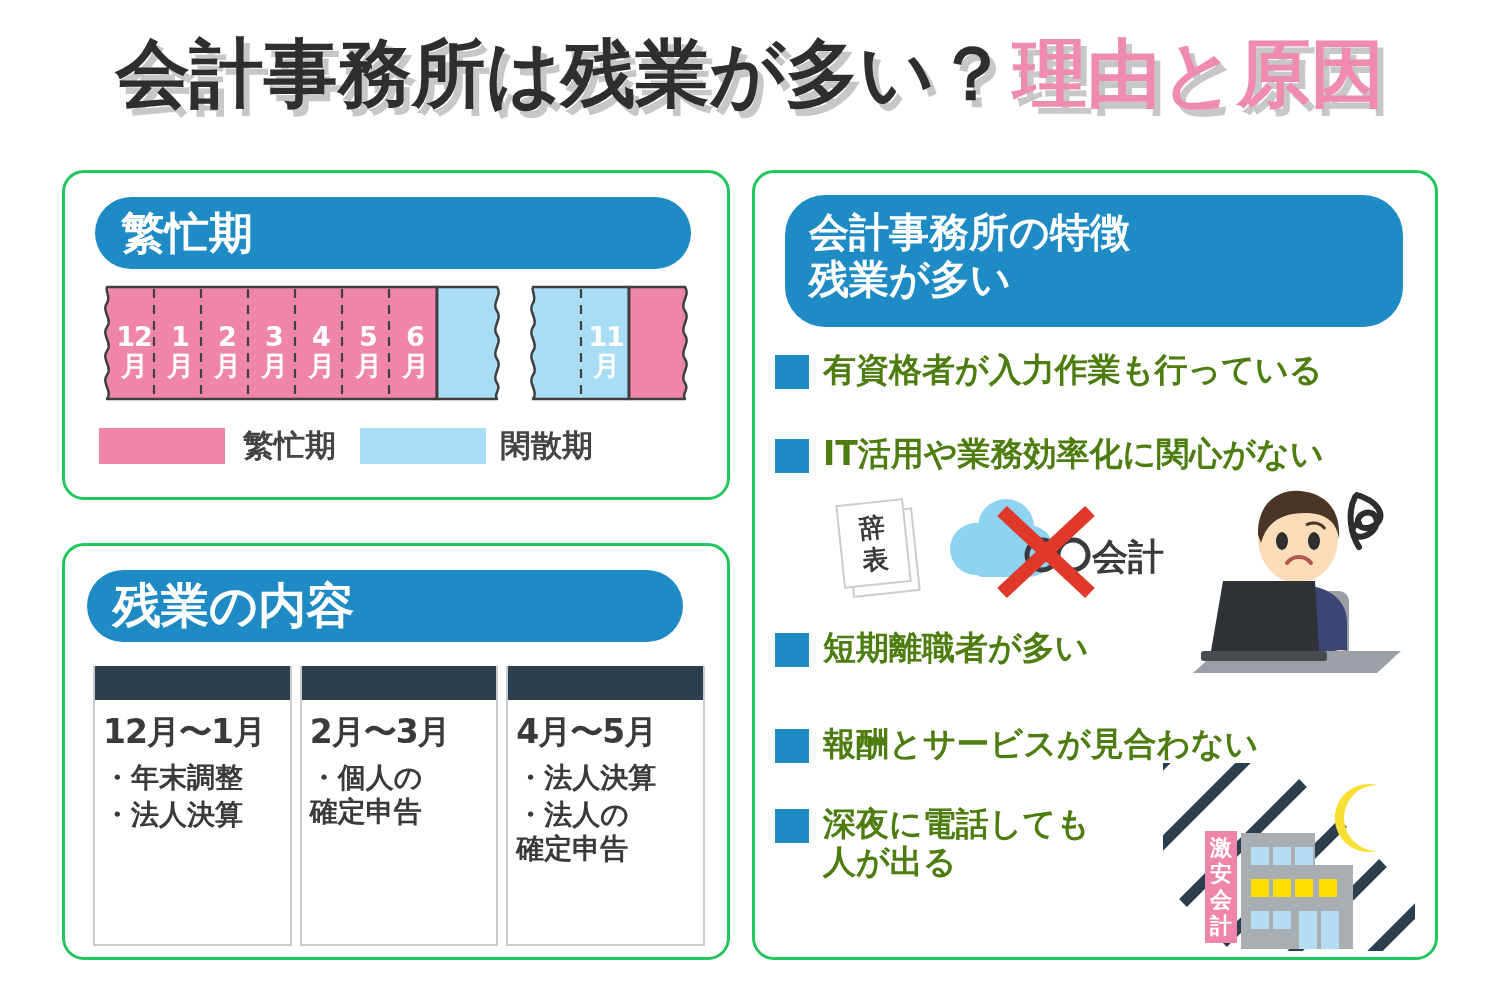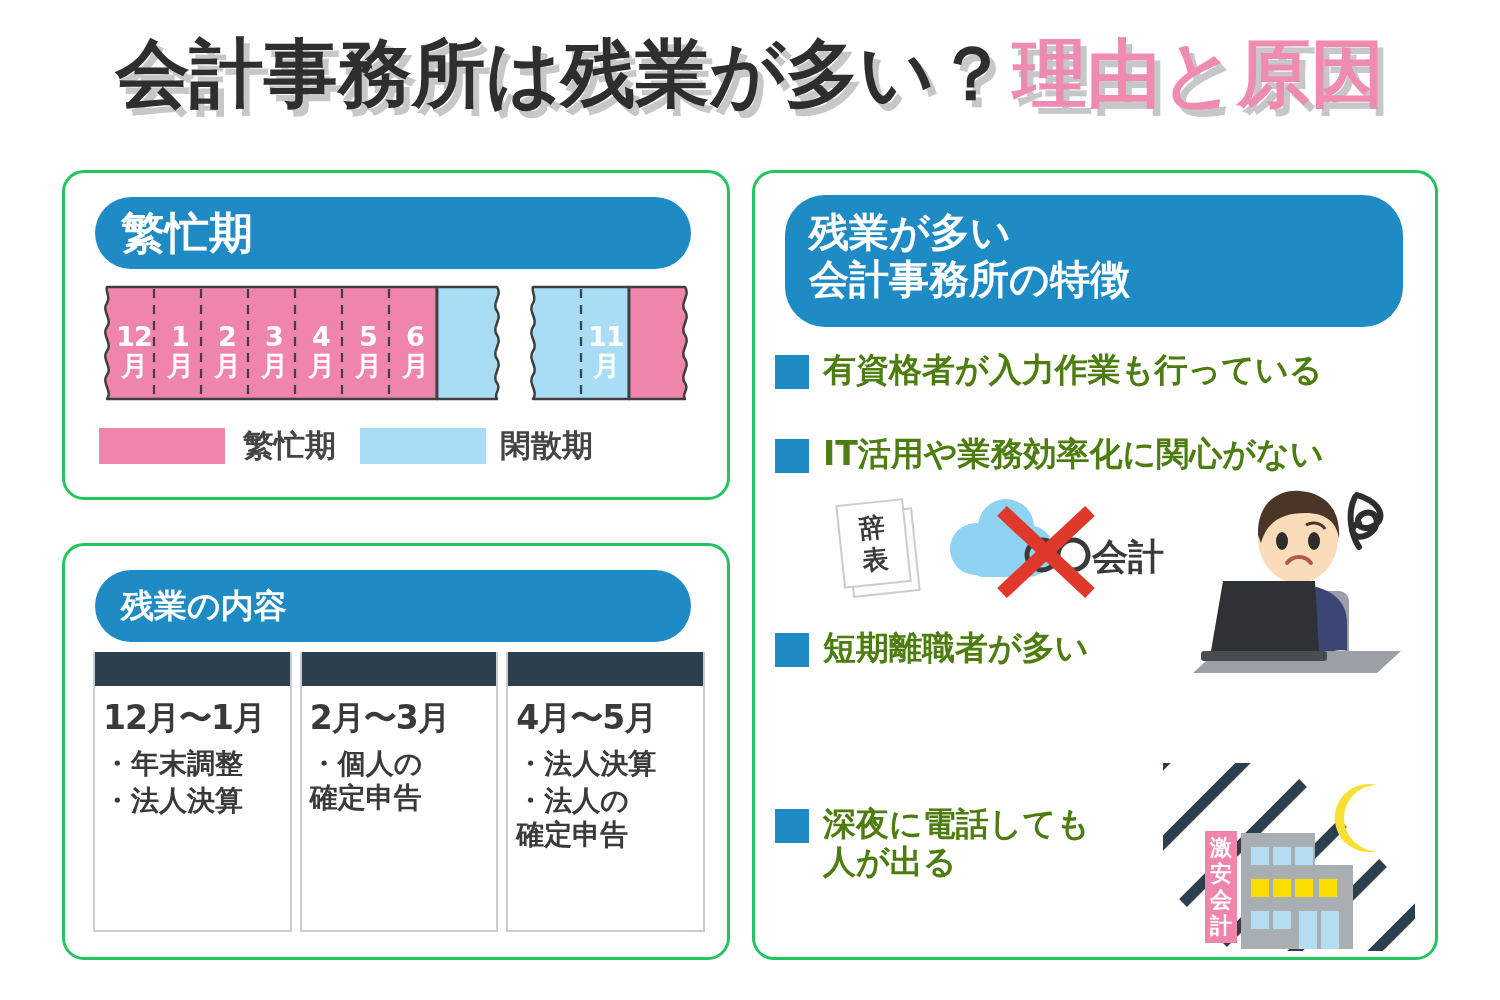--- a/index.html
+++ b/index.html
@@ -329,8 +329,8 @@
 
   <div class="panel" id="panel-traits">
     <div class="pill" id="pill-traits">
+      <span class="ln">会計事務所の特徴</span>
       <span class="ln">残業が多い</span>
-      <span class="ln">会計事務所の特徴</span>
     </div>
 
     <div class="trait" id="trait-0">

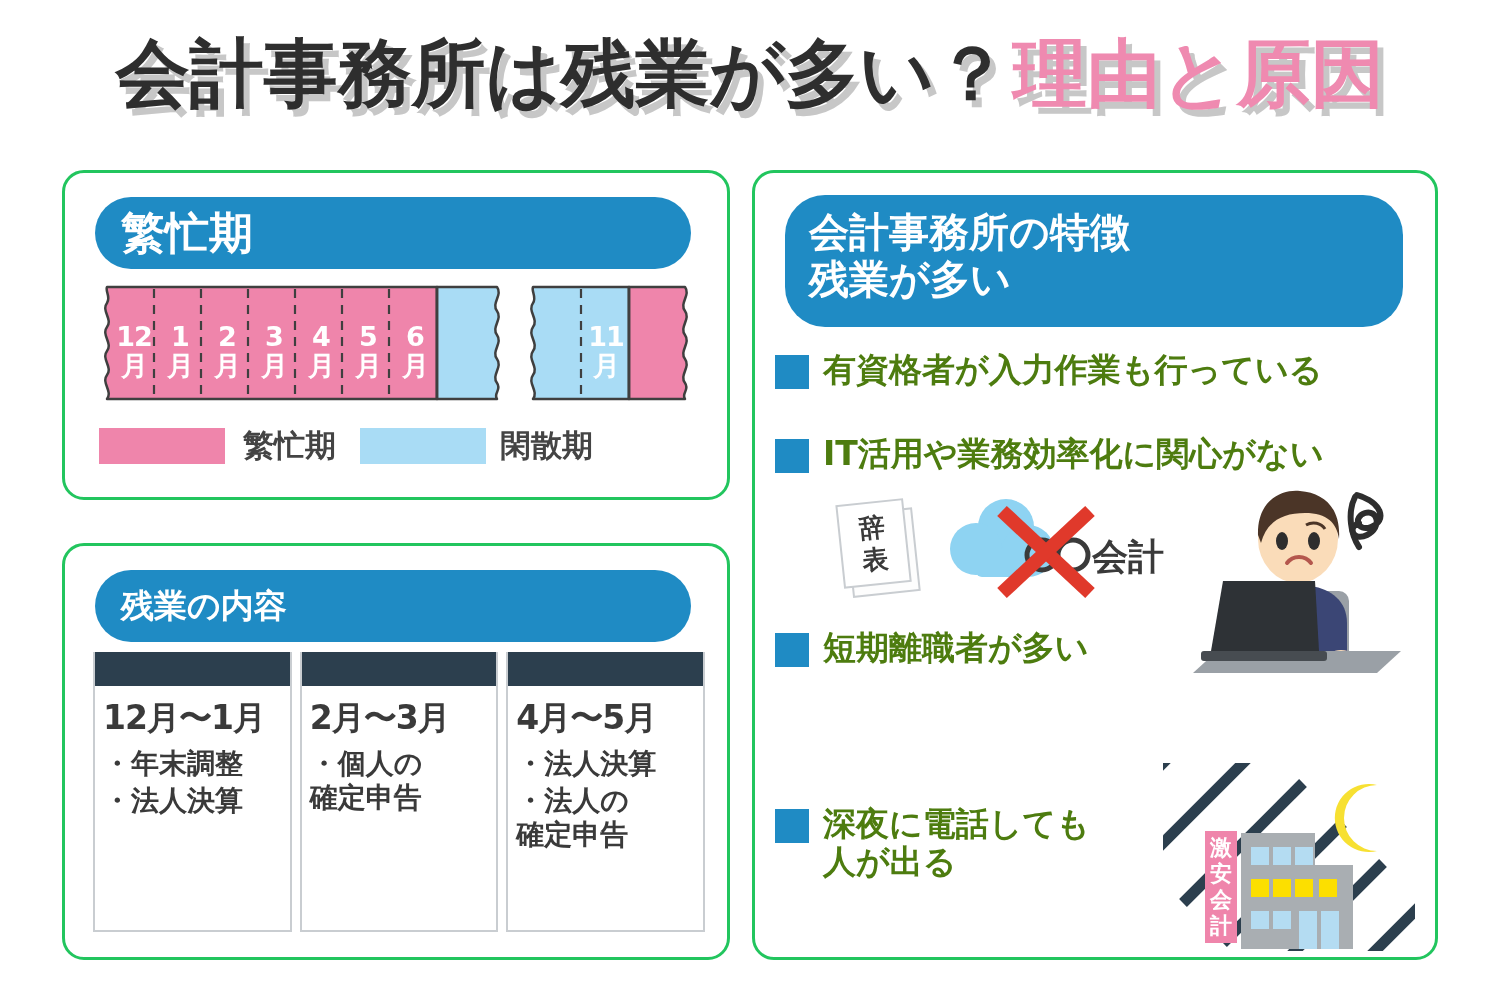--- a/index.html
+++ b/index.html
@@ -74,7 +74,7 @@
     padding-left: 26px;
   }
   #pill-busy    { left: 30px; top: 24px; width: 596px; height: 72px; font-size: 44px; }
-  #pill-content { left: 30px; top: 24px; width: 596px; height: 72px; font-size: 33px; }
+  #pill-content { left: 22px; top: 24px; width: 596px; height: 72px; font-size: 48px; }
   #pill-traits  {
     left: 30px; top: 22px; width: 618px; height: 132px;
     font-size: 40px; line-height: 1.18; display: block;

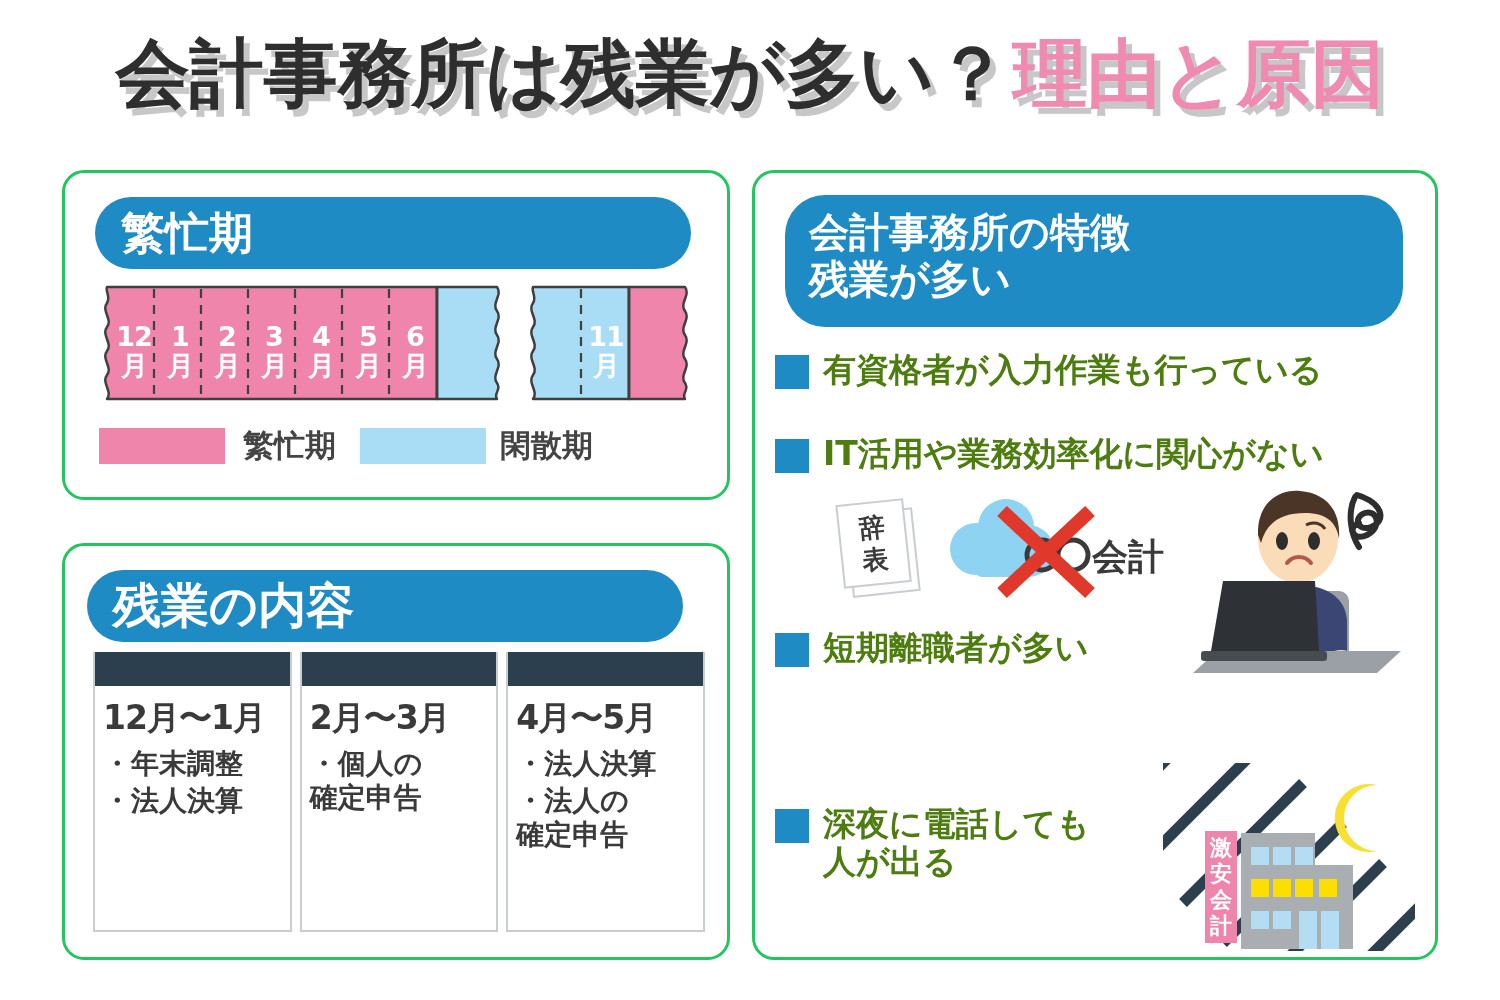--- a/index.html
+++ b/index.html
@@ -129,7 +129,7 @@
   .cards {
     position: absolute;
     left: 28px;
-    top: 106px;
+    top: 120px;
     width: 612px;
     height: 280px;
     display: flex;

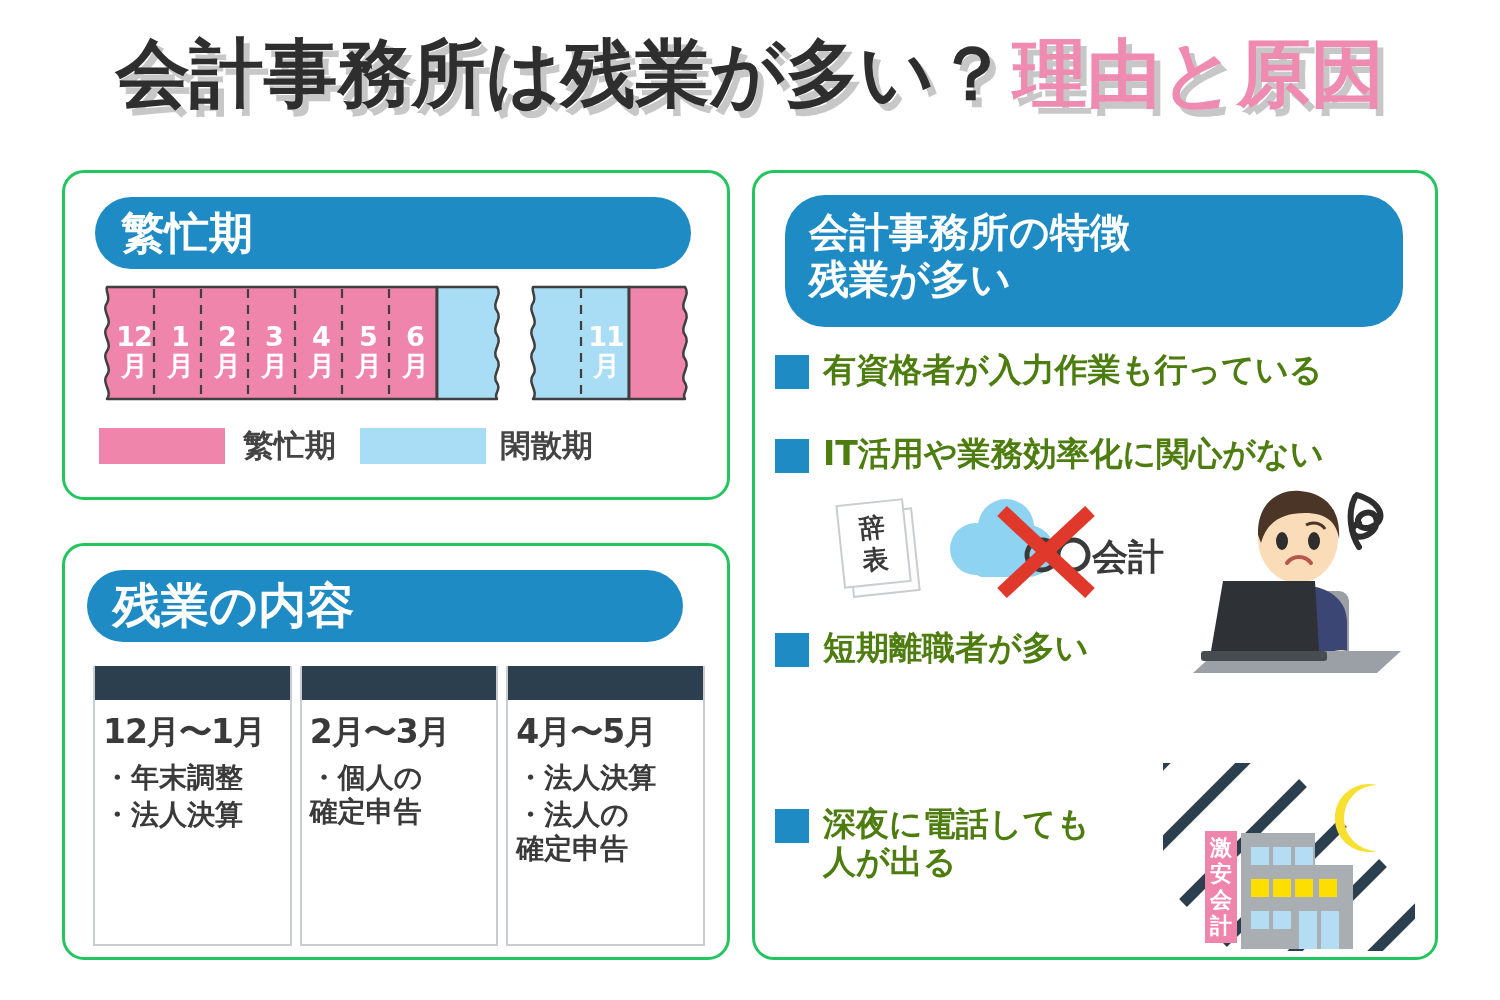--- a/index.html
+++ b/index.html
@@ -344,6 +344,10 @@
     <div class="trait" id="trait-2">
       <span class="box"></span>
       <span>短期離職者が多い</span>
+    </div>
+    <div class="trait" id="trait-3">
+      <span class="box"></span>
+      <span>報酬とサービスが見合わない</span>
     </div>
     <div class="trait" id="trait-4">
       <span class="box"></span>

